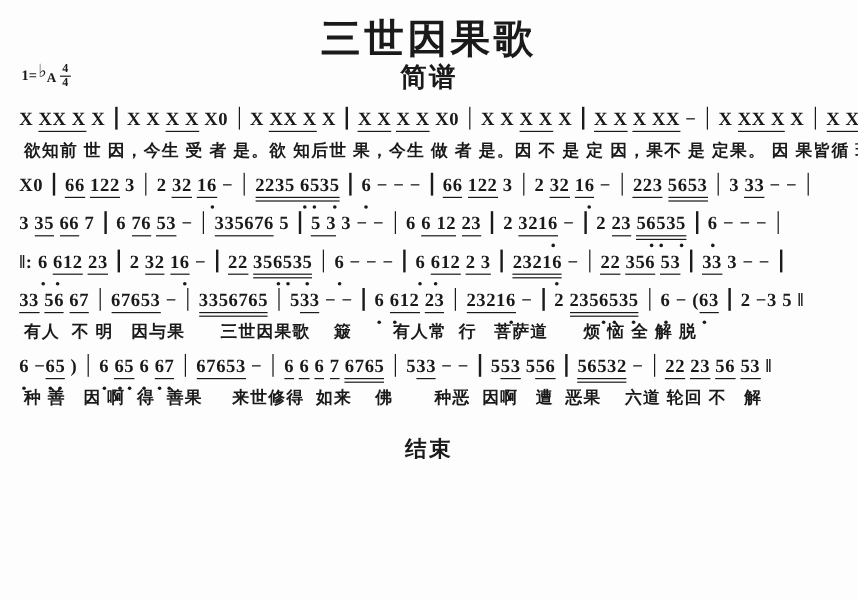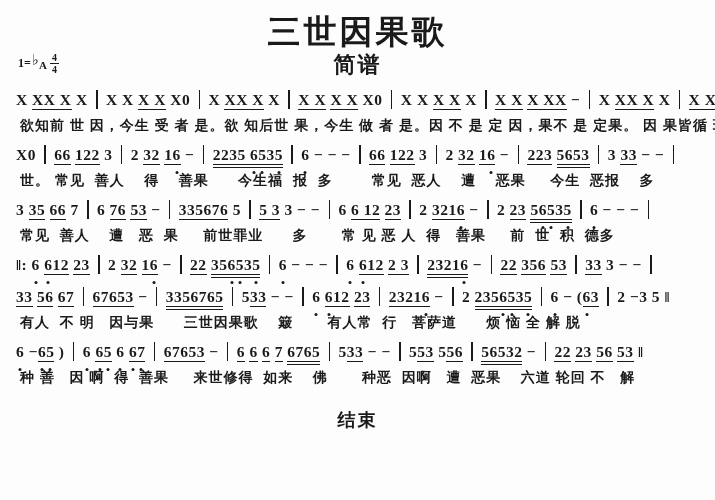--- a/index.html
+++ b/index.html
@@ -75,7 +75,6 @@
     </div>
     <div class="line">
       <div class="notes"><span class="ch">X</span><span class="ch">0</span><span class="ch"> </span><span class="bar"></span><span class="ch"> </span><span class="u1"><span class="ch">6</span><span class="ch">6</span></span><span class="ch"> </span><span class="u1"><span class="ch">1</span><span class="ch">2</span><span class="ch">2</span></span><span class="ch"> </span><span class="ch">3</span><span class="ch"> </span><span class="bar"></span><span class="ch"> </span><span class="ch">2</span><span class="ch"> </span><span class="u1"><span class="ch">3</span><span class="ch">2</span></span><span class="ch"> </span><span class="u1"><span class="ch">1</span><span class="ch ld">6</span></span><span class="ch"> </span><span class="ch">−</span><span class="ch"> </span><span class="bar"></span><span class="ch"> </span><span class="u2"><span class="ch">2</span><span class="ch">2</span><span class="ch">3</span><span class="ch">5</span><span class="ch"> </span><span class="ch ld">6</span><span class="ch ld">5</span><span class="ch">3</span><span class="ch ld">5</span></span><span class="ch"> </span><span class="bar"></span><span class="ch"> </span><span class="ch ld">6</span><span class="ch"> </span><span class="ch">−</span><span class="ch"> </span><span class="ch">−</span><span class="ch"> </span><span class="ch">−</span><span class="ch"> </span><span class="bar"></span><span class="ch"> </span><span class="u1"><span class="ch">6</span><span class="ch">6</span></span><span class="ch"> </span><span class="u1"><span class="ch">1</span><span class="ch">2</span><span class="ch">2</span></span><span class="ch"> </span><span class="ch">3</span><span class="ch"> </span><span class="bar"></span><span class="ch"> </span><span class="ch">2</span><span class="ch"> </span><span class="u1"><span class="ch">3</span><span class="ch">2</span></span><span class="ch"> </span><span class="u1"><span class="ch">1</span><span class="ch ld">6</span></span><span class="ch"> </span><span class="ch">−</span><span class="ch"> </span><span class="bar"></span><span class="ch"> </span><span class="u1"><span class="ch">2</span><span class="ch">2</span><span class="ch">3</span></span><span class="ch"> </span><span class="u2"><span class="ch">5</span><span class="ch">6</span><span class="ch">5</span><span class="ch">3</span></span><span class="ch"> </span><span class="bar"></span><span class="ch"> </span><span class="ch">3</span><span class="ch"> </span><span class="u1"><span class="ch">3</span><span class="ch">3</span></span><span class="ch"> </span><span class="ch">−</span><span class="ch"> </span><span class="ch">−</span><span class="ch"> </span><span class="bar"></span></div>
-      <div class="lyrics">世。 常见  善人    得    善果      今生福  报  多        常见  恶人    遭    恶果     今生  恶报    多</div>
     </div>
     <div class="line">
       <div class="notes"><span class="ch">3</span><span class="ch"> </span><span class="u1"><span class="ch">3</span><span class="ch">5</span></span><span class="ch"> </span><span class="u1"><span class="ch">6</span><span class="ch">6</span></span><span class="ch"> </span><span class="ch">7</span><span class="ch"> </span><span class="bar"></span><span class="ch"> </span><span class="ch">6</span><span class="ch"> </span><span class="u1"><span class="ch">7</span><span class="ch">6</span></span><span class="ch"> </span><span class="u1"><span class="ch">5</span><span class="ch">3</span></span><span class="ch"> </span><span class="ch">−</span><span class="ch"> </span><span class="bar"></span><span class="ch"> </span><span class="u1"><span class="ch">3</span><span class="ch">3</span><span class="ch">5</span><span class="ch">6</span><span class="ch">7</span><span class="ch">6</span></span><span class="ch"> </span><span class="ch">5</span><span class="ch"> </span><span class="bar"></span><span class="ch"> </span><span class="u1"><span class="ch">5</span><span class="ch"> </span><span class="ch">3</span></span><span class="ch"> </span><span class="ch">3</span><span class="ch"> </span><span class="ch">−</span><span class="ch"> </span><span class="ch">−</span><span class="ch"> </span><span class="bar"></span><span class="ch"> </span><span class="ch">6</span><span class="ch"> </span><span class="u1"><span class="ch">6</span><span class="ch"> </span><span class="ch">1</span><span class="ch">2</span></span><span class="ch"> </span><span class="u1"><span class="ch">2</span><span class="ch">3</span></span><span class="ch"> </span><span class="bar"></span><span class="ch"> </span><span class="ch">2</span><span class="ch"> </span><span class="u1"><span class="ch">3</span><span class="ch">2</span><span class="ch">1</span><span class="ch ld">6</span></span><span class="ch"> </span><span class="ch">−</span><span class="ch"> </span><span class="bar"></span><span class="ch"> </span><span class="ch">2</span><span class="ch"> </span><span class="u1"><span class="ch">2</span><span class="ch">3</span></span><span class="ch"> </span><span class="u2"><span class="ch">5</span><span class="ch ld">6</span><span class="ch ld">5</span><span class="ch">3</span><span class="ch ld">5</span></span><span class="ch"> </span><span class="bar"></span><span class="ch"> </span><span class="ch ld">6</span><span class="ch"> </span><span class="ch">−</span><span class="ch"> </span><span class="ch">−</span><span class="ch"> </span><span class="ch">−</span><span class="ch"> </span><span class="bar"></span></div>

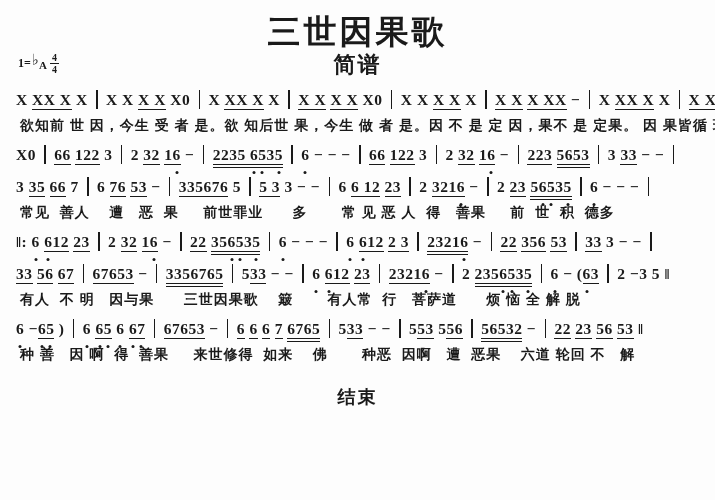--- a/index.html
+++ b/index.html
@@ -78,7 +78,6 @@
     </div>
     <div class="line">
       <div class="notes"><span class="ch">3</span><span class="ch"> </span><span class="u1"><span class="ch">3</span><span class="ch">5</span></span><span class="ch"> </span><span class="u1"><span class="ch">6</span><span class="ch">6</span></span><span class="ch"> </span><span class="ch">7</span><span class="ch"> </span><span class="bar"></span><span class="ch"> </span><span class="ch">6</span><span class="ch"> </span><span class="u1"><span class="ch">7</span><span class="ch">6</span></span><span class="ch"> </span><span class="u1"><span class="ch">5</span><span class="ch">3</span></span><span class="ch"> </span><span class="ch">−</span><span class="ch"> </span><span class="bar"></span><span class="ch"> </span><span class="u1"><span class="ch">3</span><span class="ch">3</span><span class="ch">5</span><span class="ch">6</span><span class="ch">7</span><span class="ch">6</span></span><span class="ch"> </span><span class="ch">5</span><span class="ch"> </span><span class="bar"></span><span class="ch"> </span><span class="u1"><span class="ch">5</span><span class="ch"> </span><span class="ch">3</span></span><span class="ch"> </span><span class="ch">3</span><span class="ch"> </span><span class="ch">−</span><span class="ch"> </span><span class="ch">−</span><span class="ch"> </span><span class="bar"></span><span class="ch"> </span><span class="ch">6</span><span class="ch"> </span><span class="u1"><span class="ch">6</span><span class="ch"> </span><span class="ch">1</span><span class="ch">2</span></span><span class="ch"> </span><span class="u1"><span class="ch">2</span><span class="ch">3</span></span><span class="ch"> </span><span class="bar"></span><span class="ch"> </span><span class="ch">2</span><span class="ch"> </span><span class="u1"><span class="ch">3</span><span class="ch">2</span><span class="ch">1</span><span class="ch ld">6</span></span><span class="ch"> </span><span class="ch">−</span><span class="ch"> </span><span class="bar"></span><span class="ch"> </span><span class="ch">2</span><span class="ch"> </span><span class="u1"><span class="ch">2</span><span class="ch">3</span></span><span class="ch"> </span><span class="u2"><span class="ch">5</span><span class="ch ld">6</span><span class="ch ld">5</span><span class="ch">3</span><span class="ch ld">5</span></span><span class="ch"> </span><span class="bar"></span><span class="ch"> </span><span class="ch ld">6</span><span class="ch"> </span><span class="ch">−</span><span class="ch"> </span><span class="ch">−</span><span class="ch"> </span><span class="ch">−</span><span class="ch"> </span><span class="bar"></span></div>
-      <div class="lyrics">常见  善人    遭   恶  果     前世罪业      多       常 见 恶 人  得   善果     前  世  积  德多</div>
     </div>
     <div class="line">
       <div class="notes"><span class="ch">‖</span><span class="ch">:</span><span class="ch"> </span><span class="ch ld">6</span><span class="ch"> </span><span class="u1"><span class="ch ld">6</span><span class="ch">1</span><span class="ch">2</span></span><span class="ch"> </span><span class="u1"><span class="ch">2</span><span class="ch">3</span></span><span class="ch"> </span><span class="bar"></span><span class="ch"> </span><span class="ch">2</span><span class="ch"> </span><span class="u1"><span class="ch">3</span><span class="ch">2</span></span><span class="ch"> </span><span class="u1"><span class="ch">1</span><span class="ch ld">6</span></span><span class="ch"> </span><span class="ch">−</span><span class="ch"> </span><span class="bar"></span><span class="ch"> </span><span class="u1"><span class="ch">2</span><span class="ch">2</span></span><span class="ch"> </span><span class="u2"><span class="ch">3</span><span class="ch">5</span><span class="ch ld">6</span><span class="ch ld">5</span><span class="ch">3</span><span class="ch ld">5</span></span><span class="ch"> </span><span class="bar"></span><span class="ch"> </span><span class="ch ld">6</span><span class="ch"> </span><span class="ch">−</span><span class="ch"> </span><span class="ch">−</span><span class="ch"> </span><span class="ch">−</span><span class="ch"> </span><span class="bar"></span><span class="ch"> </span><span class="ch ld">6</span><span class="ch"> </span><span class="u1"><span class="ch ld">6</span><span class="ch">1</span><span class="ch">2</span></span><span class="ch"> </span><span class="u1"><span class="ch">2</span><span class="ch"> </span><span class="ch">3</span></span><span class="ch"> </span><span class="bar"></span><span class="ch"> </span><span class="u2"><span class="ch">2</span><span class="ch">3</span><span class="ch">2</span><span class="ch">1</span><span class="ch ld">6</span></span><span class="ch"> </span><span class="ch">−</span><span class="ch"> </span><span class="bar"></span><span class="ch"> </span><span class="u1"><span class="ch">2</span><span class="ch">2</span></span><span class="ch"> </span><span class="u1"><span class="ch">3</span><span class="ch">5</span><span class="ch">6</span></span><span class="ch"> </span><span class="u1"><span class="ch">5</span><span class="ch">3</span></span><span class="ch"> </span><span class="bar"></span><span class="ch"> </span><span class="u1"><span class="ch">3</span><span class="ch">3</span></span><span class="ch"> </span><span class="ch">3</span><span class="ch"> </span><span class="ch">−</span><span class="ch"> </span><span class="ch">−</span><span class="ch"> </span><span class="bar"></span></div>

